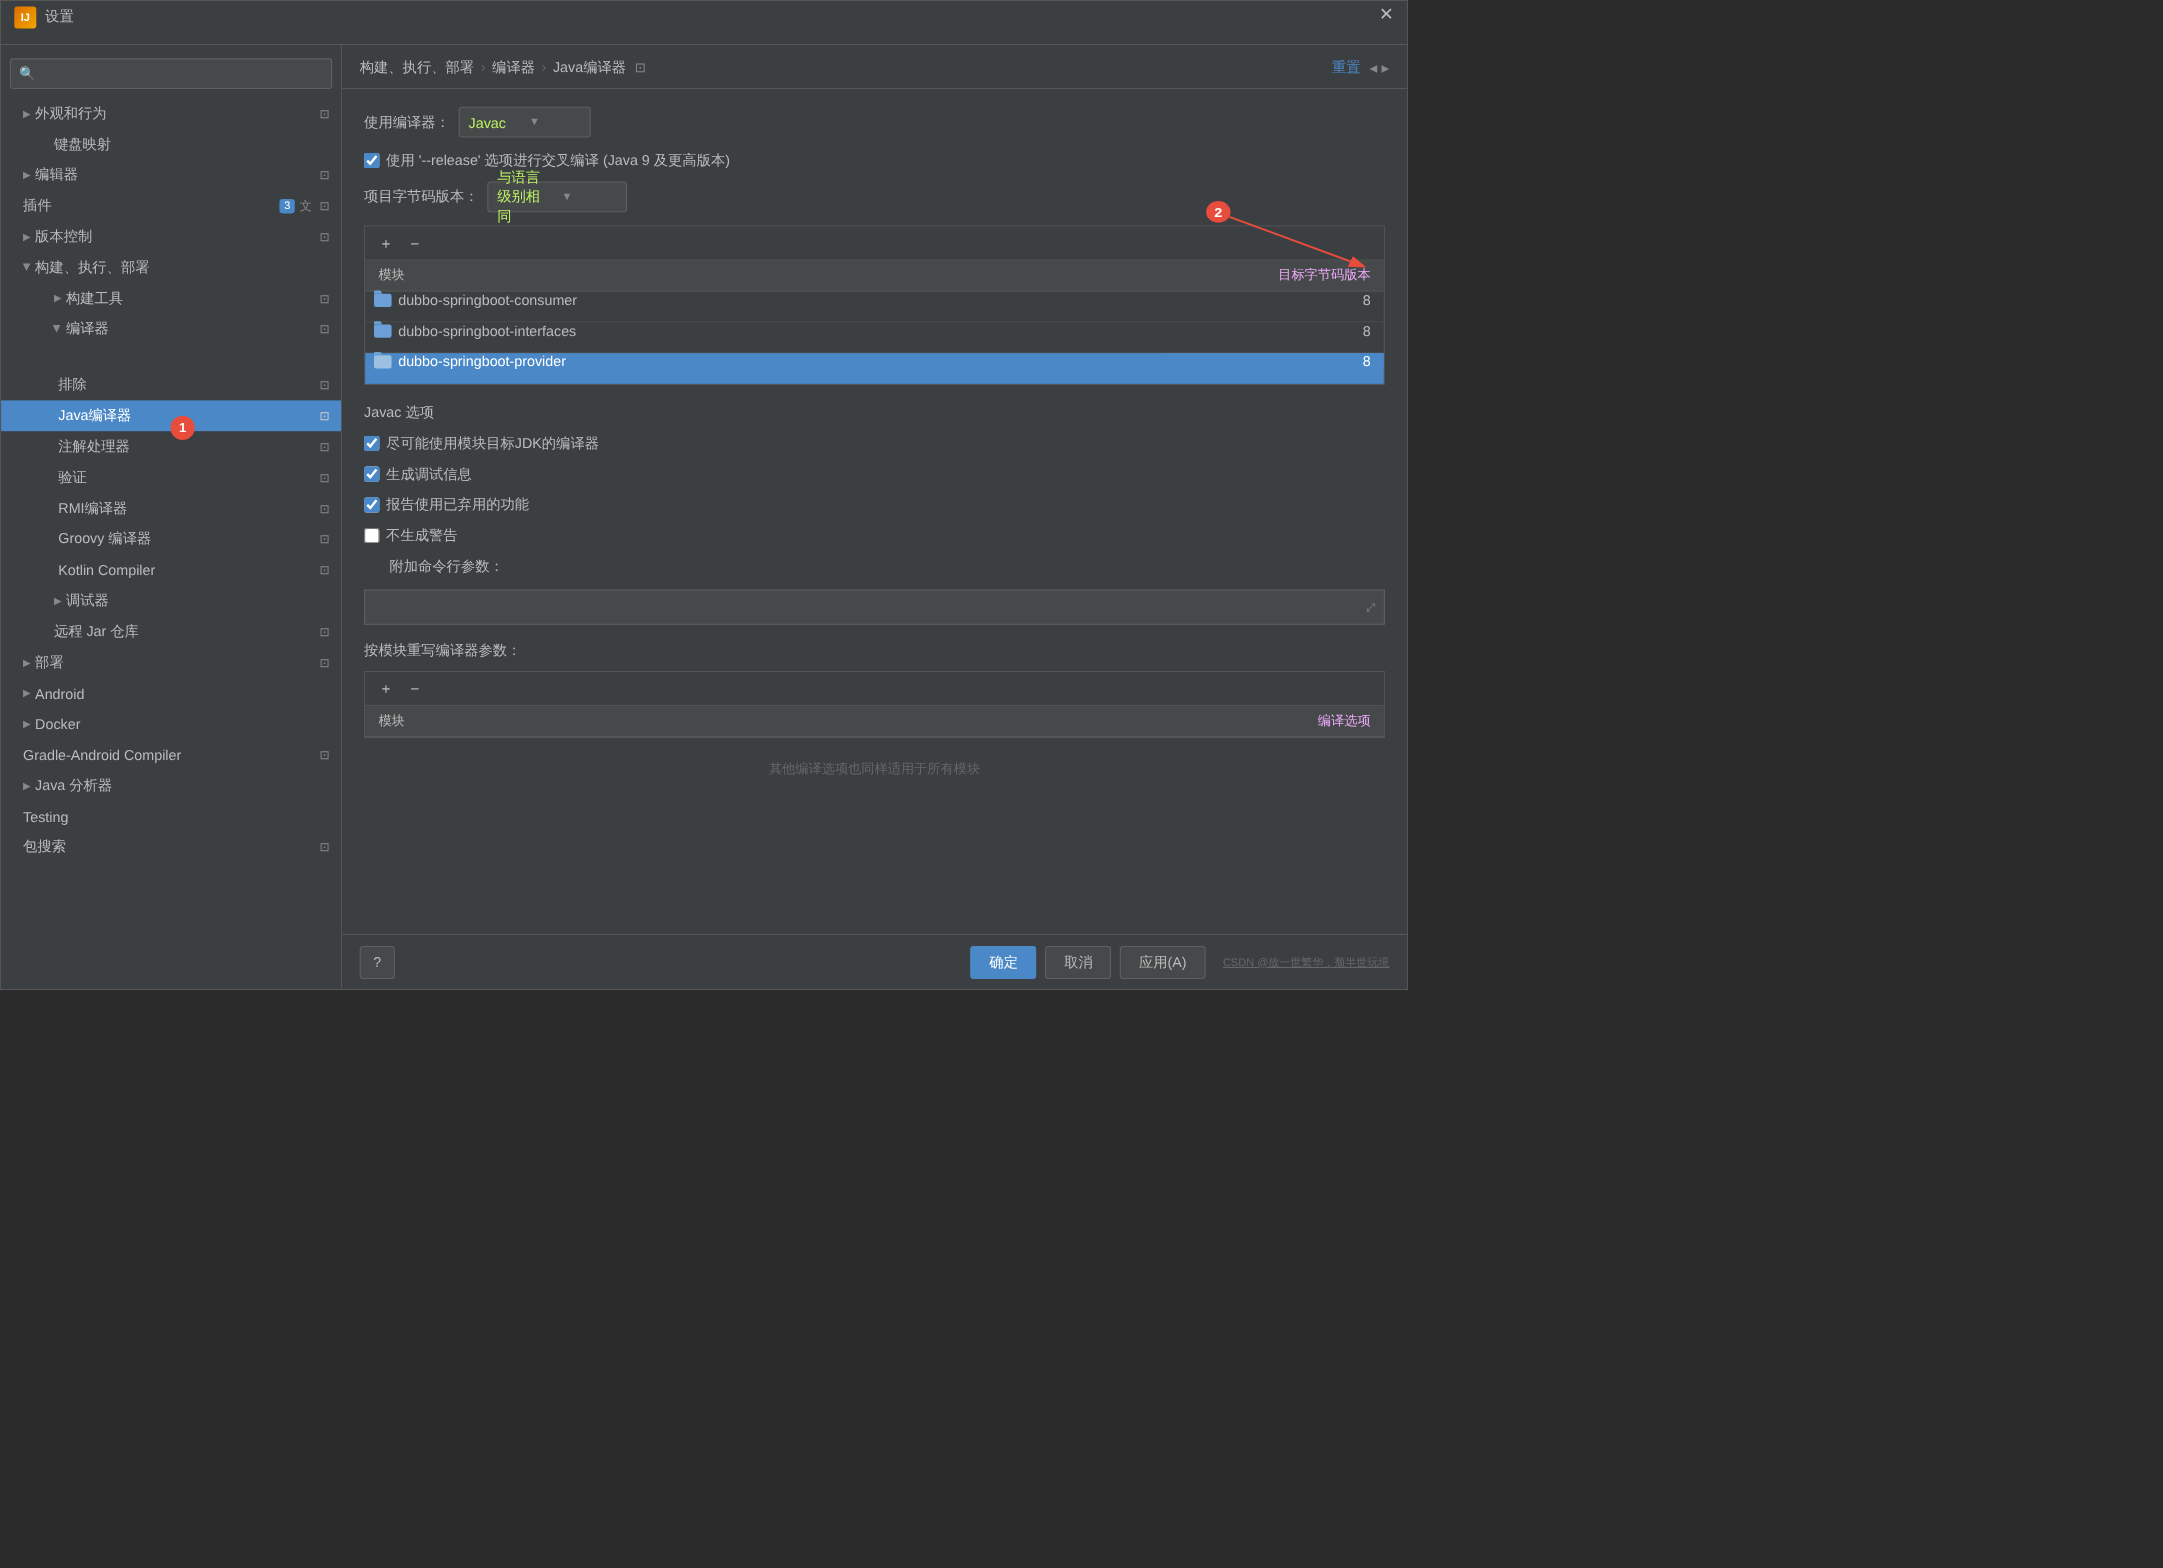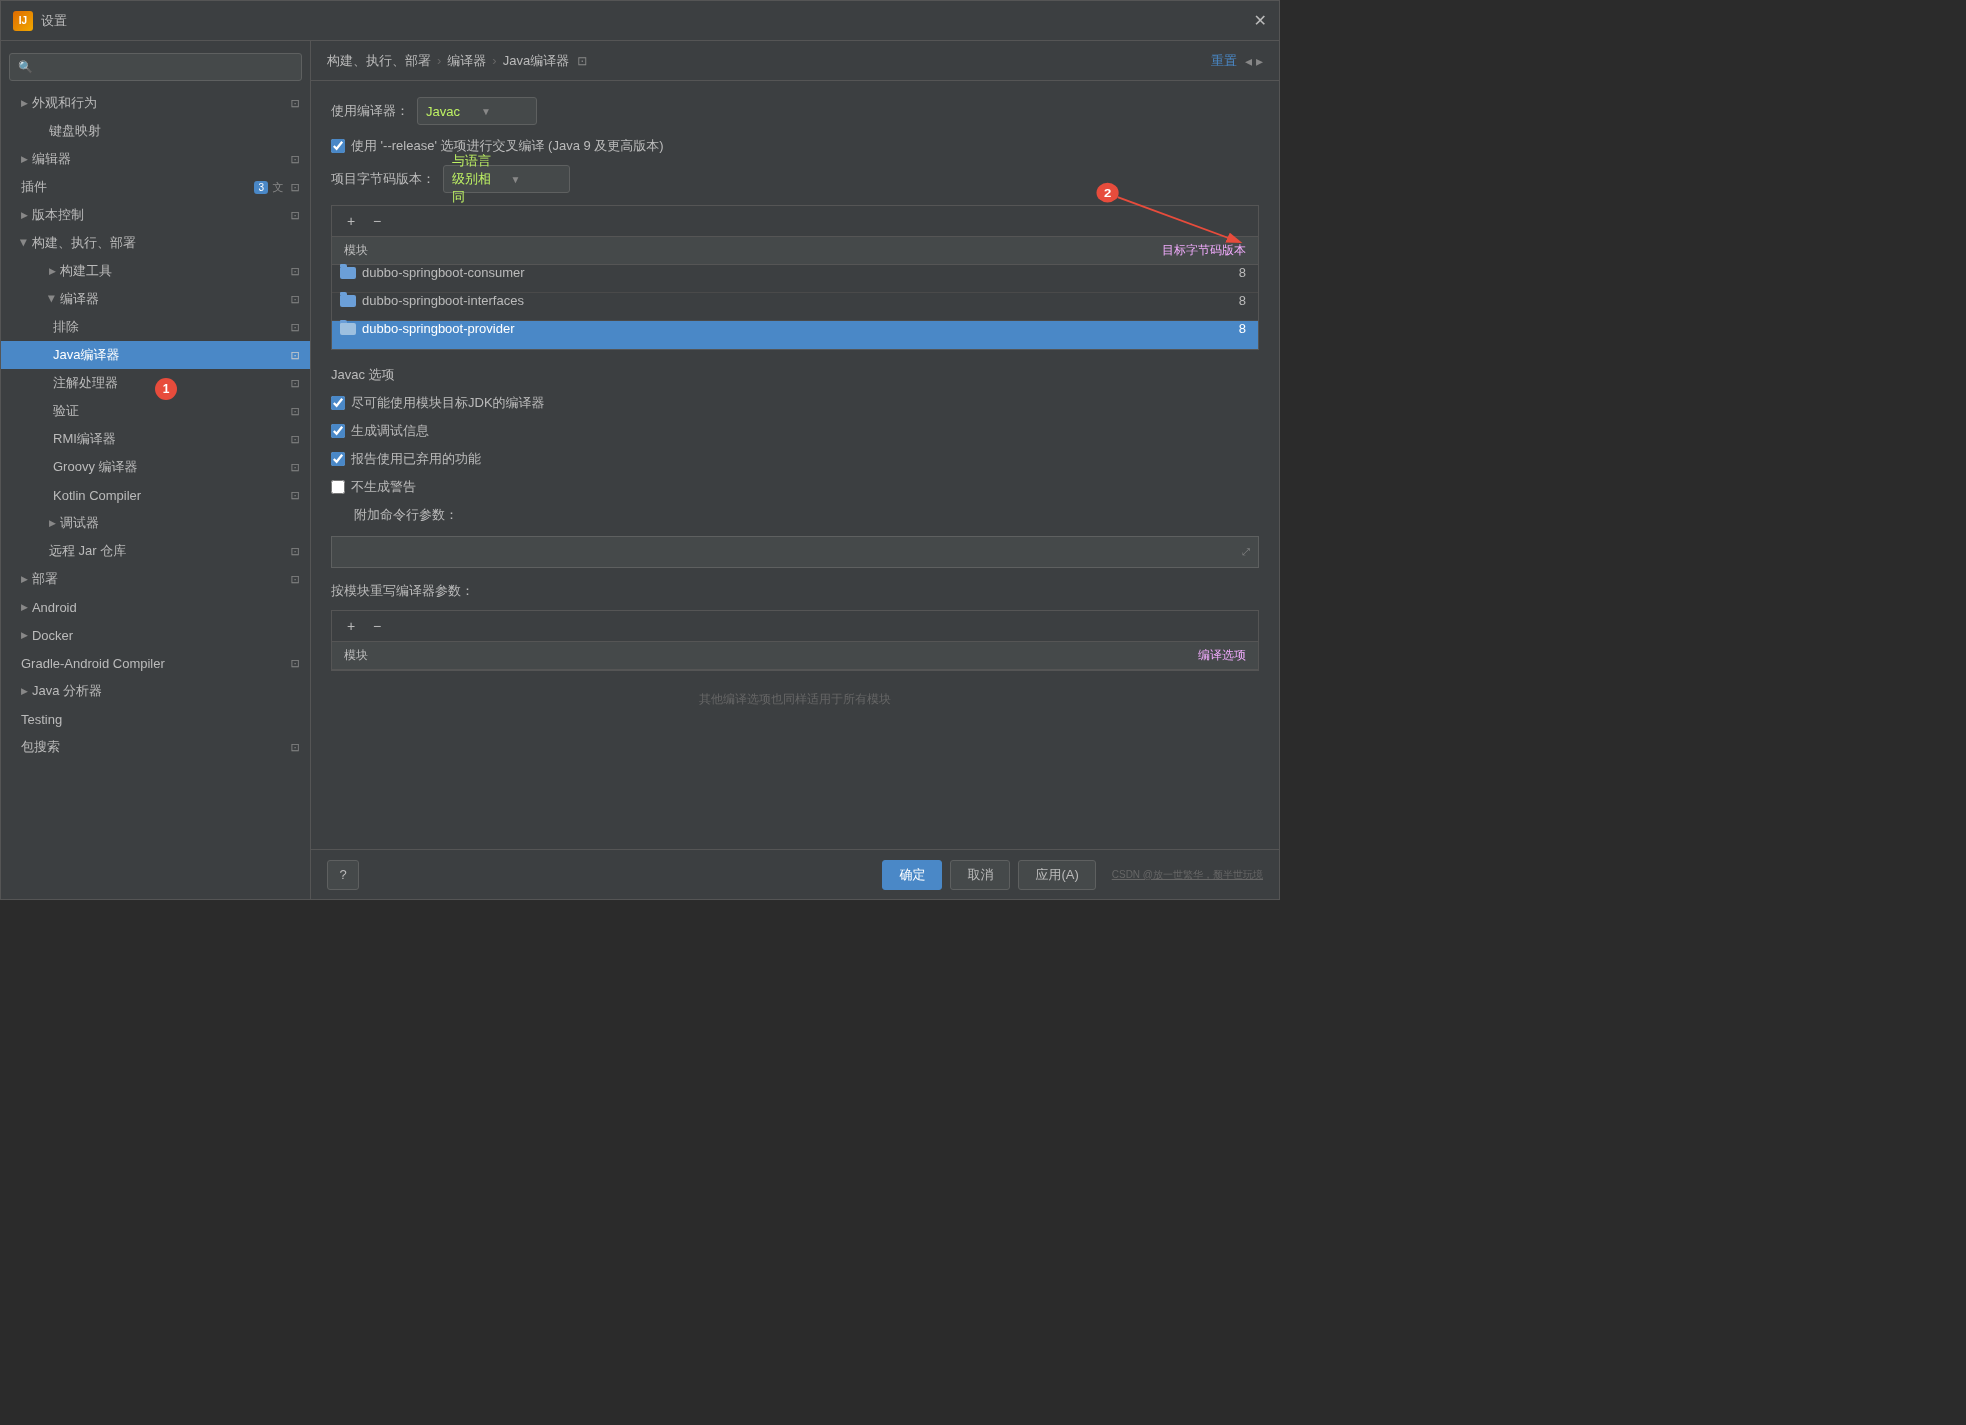--- a/index.html
+++ b/index.html
@@ -24,8 +24,8 @@
       background: #3c3f41;
       height: 40px;
       display: flex;
-      align-items: center;
-      padding: 16px 12px;
+      align-items: flex-start;
+      padding: 5px 12px;
       border-bottom: 1px solid #555;
       flex-shrink: 0;
     }

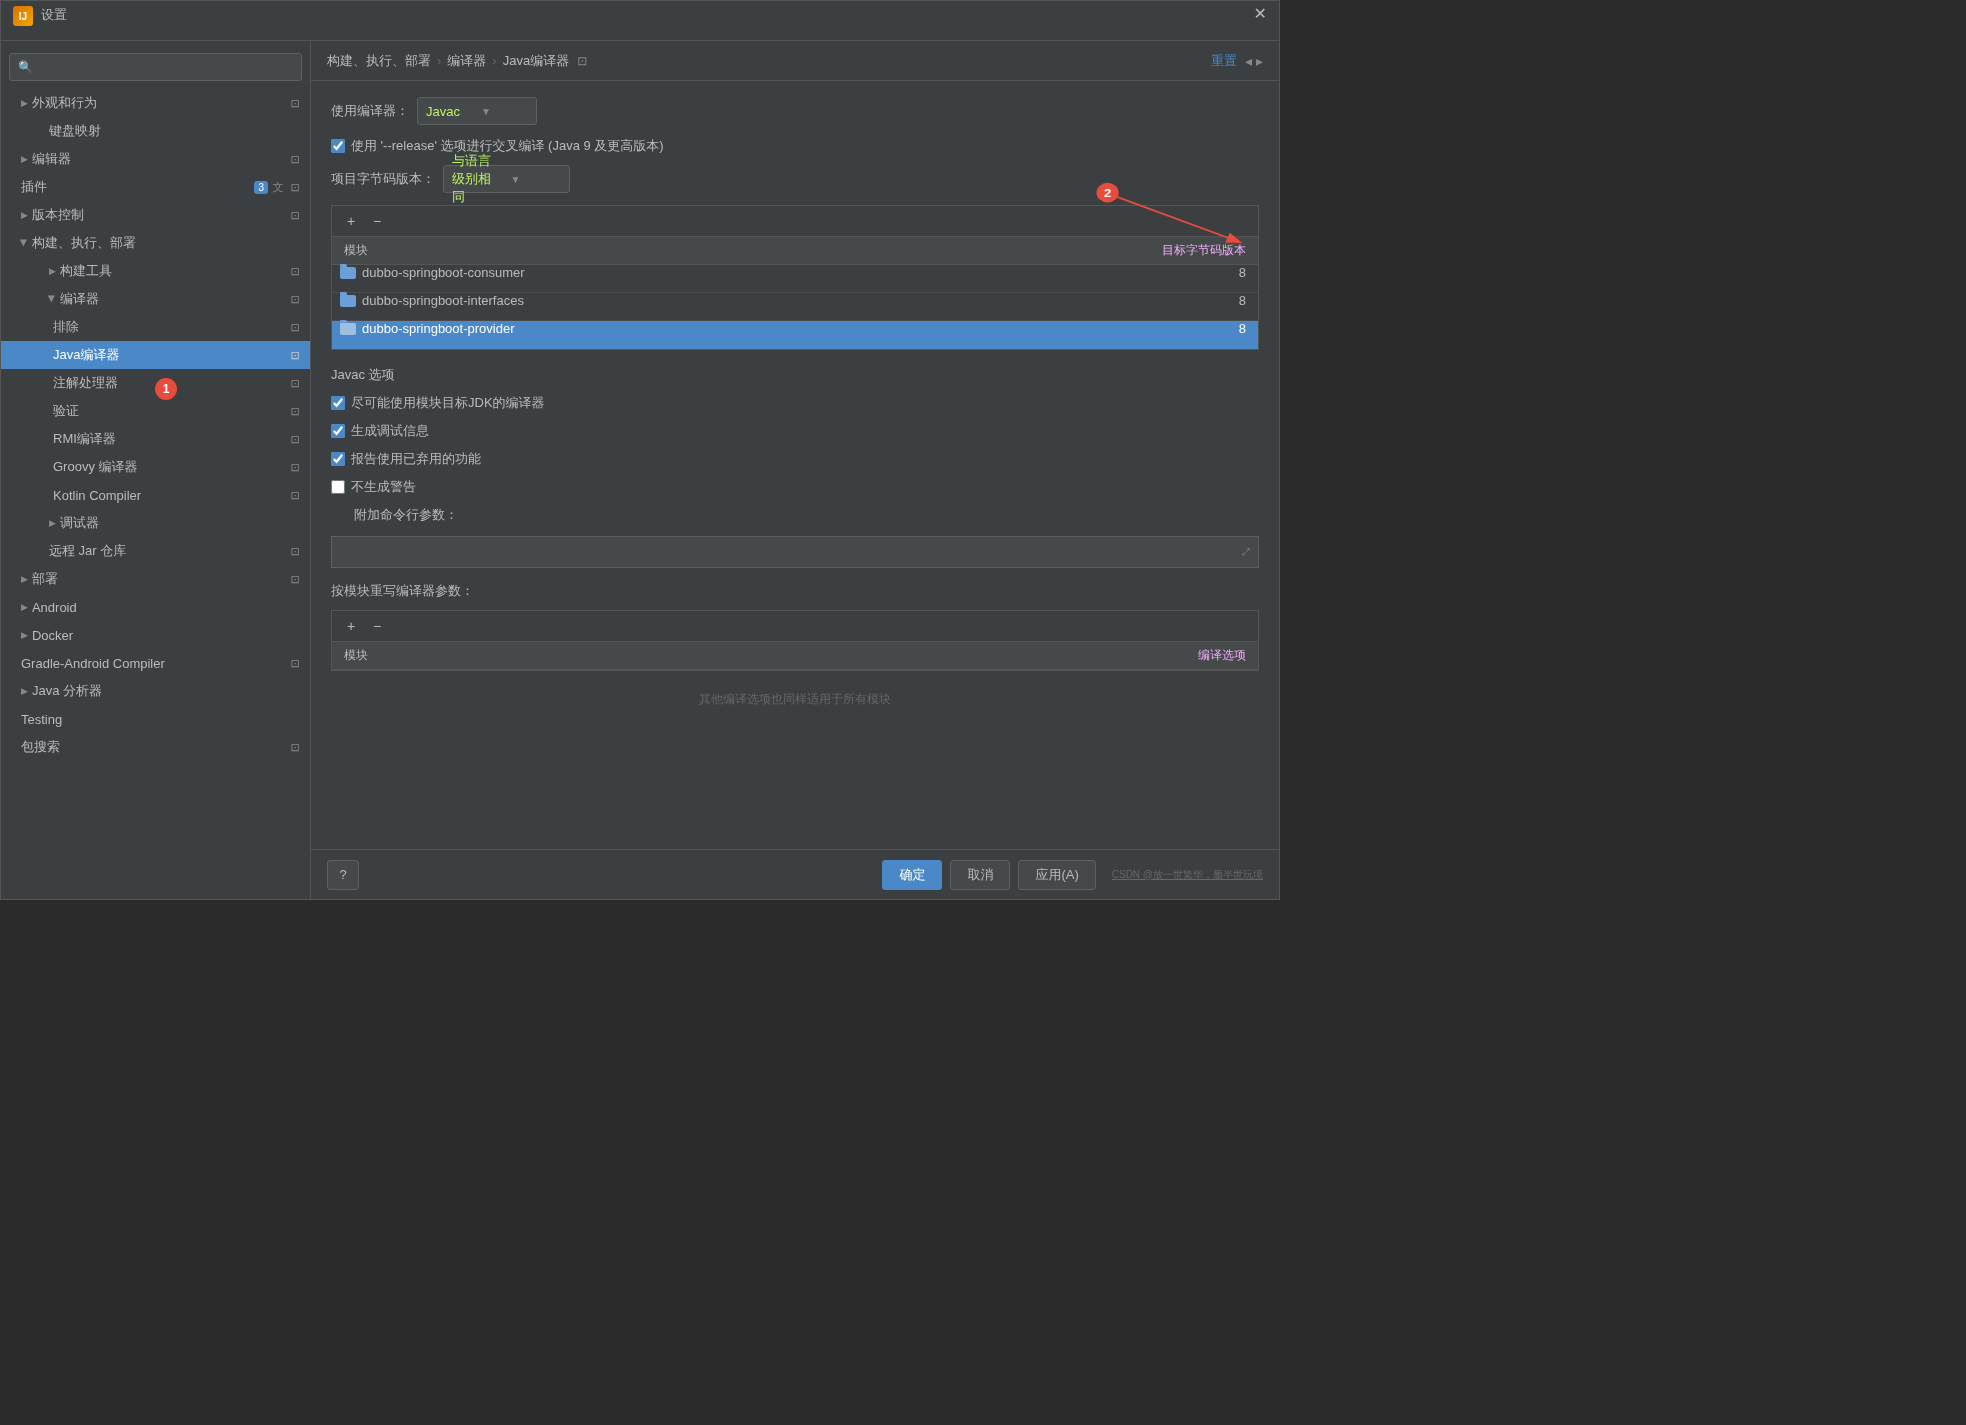--- a/index.html
+++ b/index.html
@@ -473,7 +473,7 @@
           </div>
 
       </div>
-      <div class="sidebar-item indent3" style="position:relative;">
+      <div class="sidebar-item indent3" style="position:relative;margin-top:23px;">
         <span class="sidebar-item-label">排除</span>
         <div class="icon-box">
             <span class="icon-small">⊡</span>

